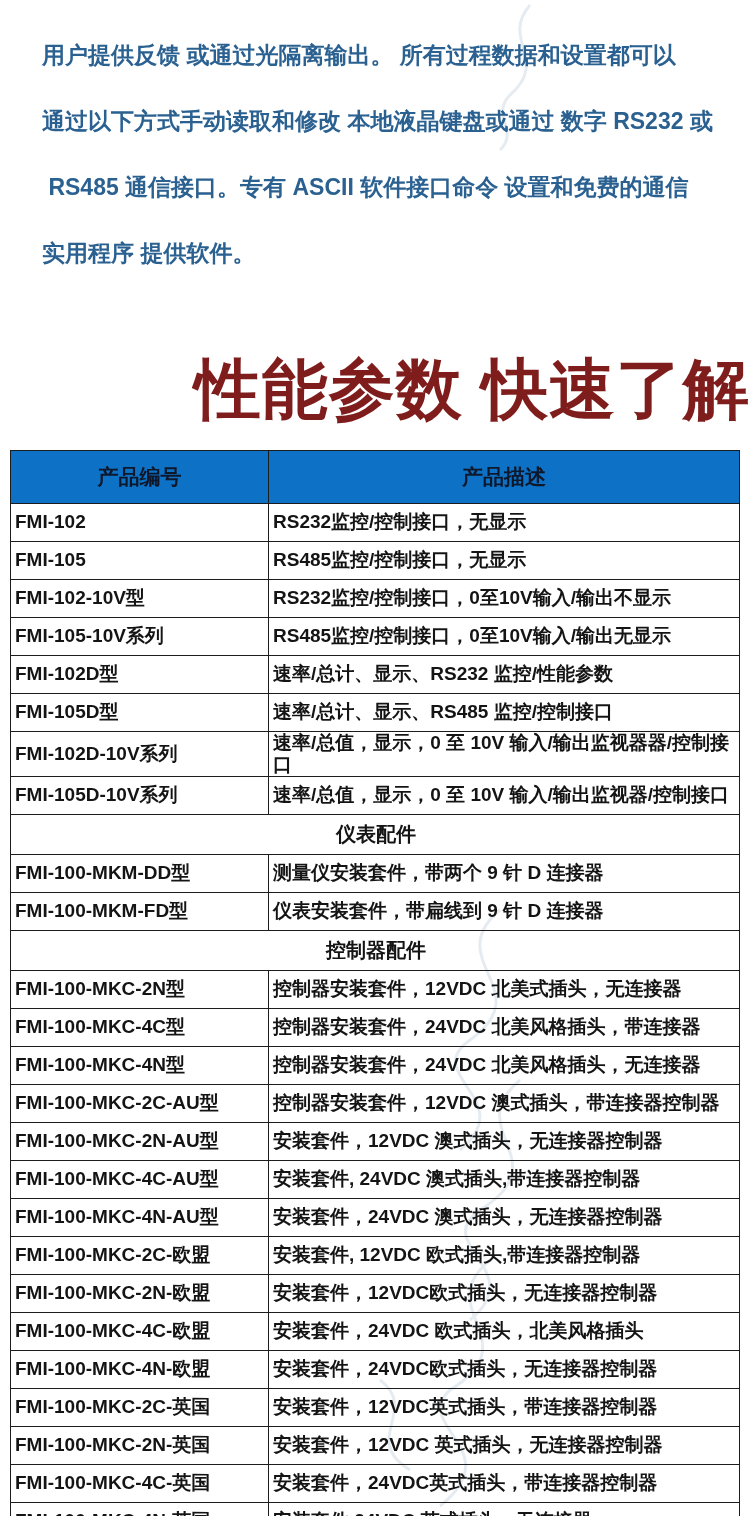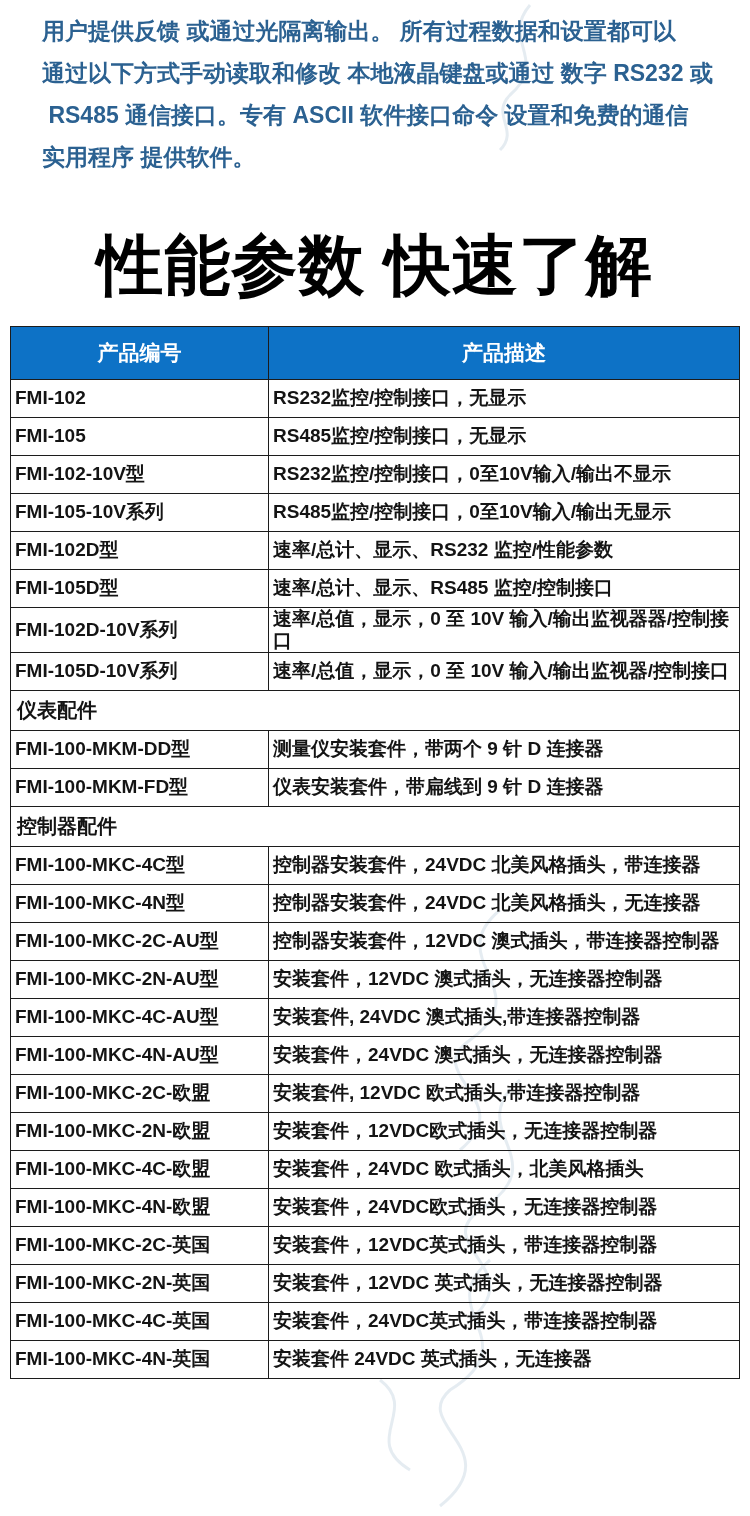--- a/index.html
+++ b/index.html
@@ -33,6 +33,7 @@
     font-weight:700;
     line-height:42px;
     color:var(--para-color,#2b6191);
+    margin-top:24px;
   }
   .page-heading{
     position:relative;z-index:1;

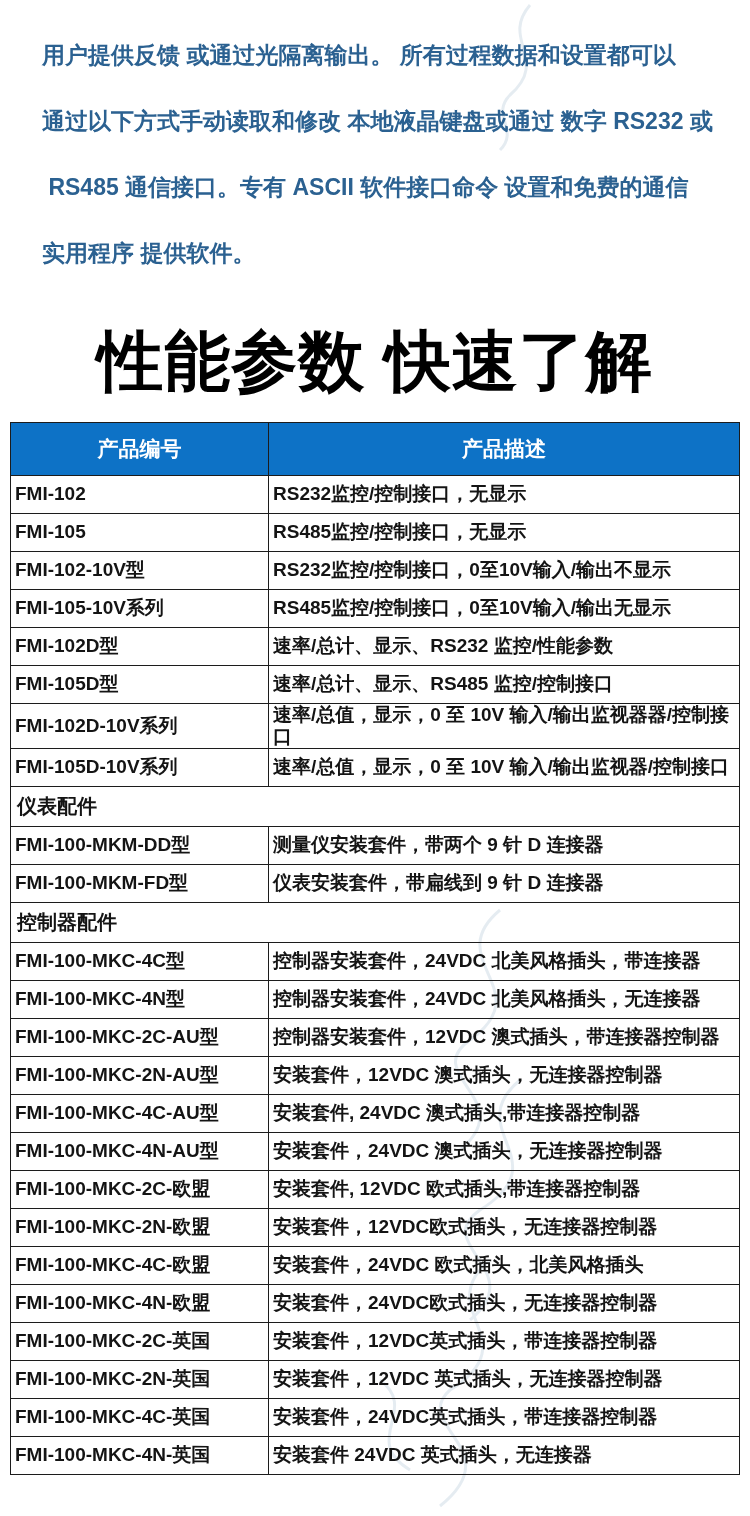--- a/index.html
+++ b/index.html
@@ -37,12 +37,12 @@
   }
   .page-heading{
     position:relative;z-index:1;
-    margin:50px 0 0 0;
-    text-align:center;
+    margin:78px 0 0 0;
+    text-align:right;
     font-size:66px;
     font-weight:800;
     letter-spacing:1px;
-    color:#000000;
+    color:#7f1d1d;
     line-height:1.15;
   }
   .spec-table{

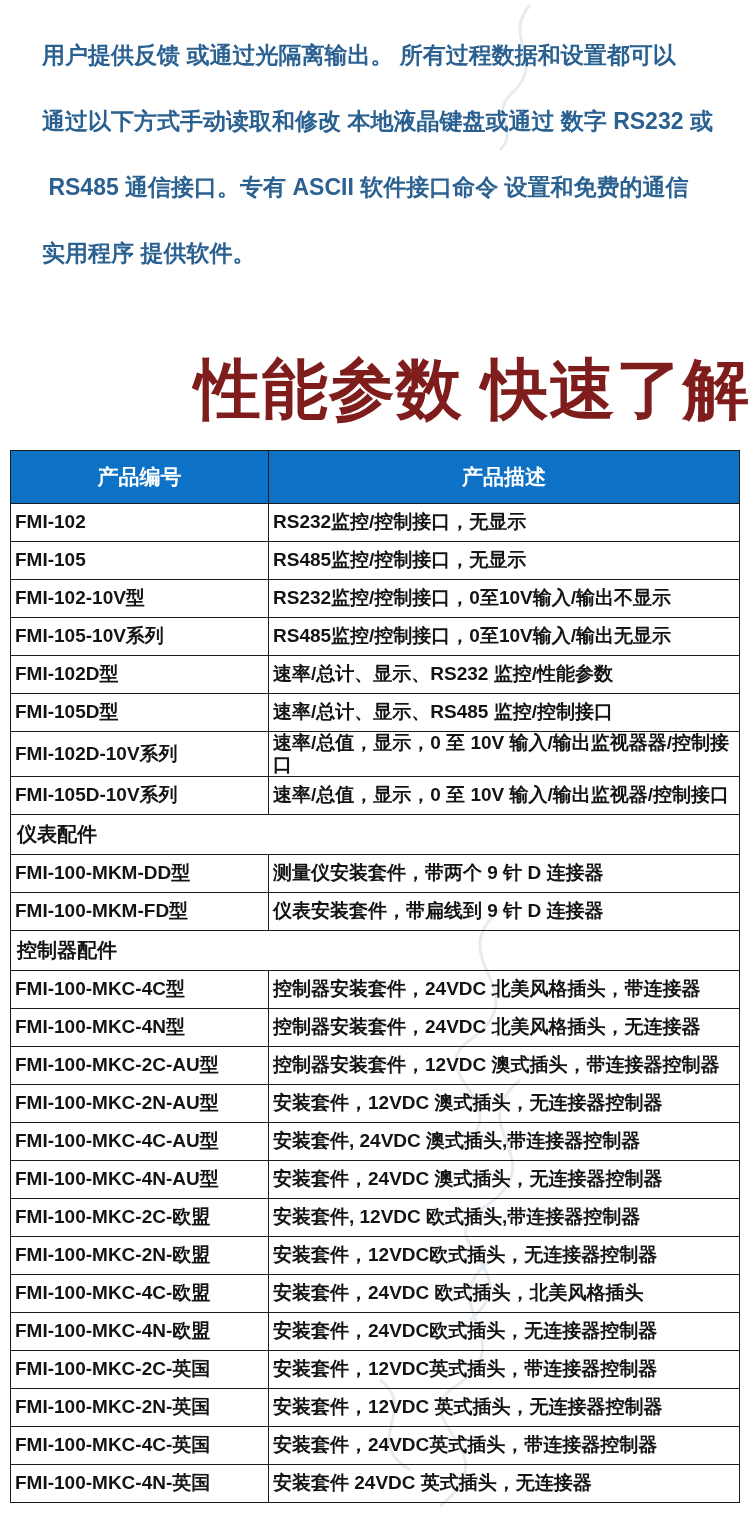--- a/index.html
+++ b/index.html
@@ -59,7 +59,7 @@
   }
   .spec-table thead th{
     background:var(--header-bg,#0d72c6);
-    color:#ffffff;
+    color:#0f172a;
     font-size:21px;
     font-weight:700;
     height:53px;

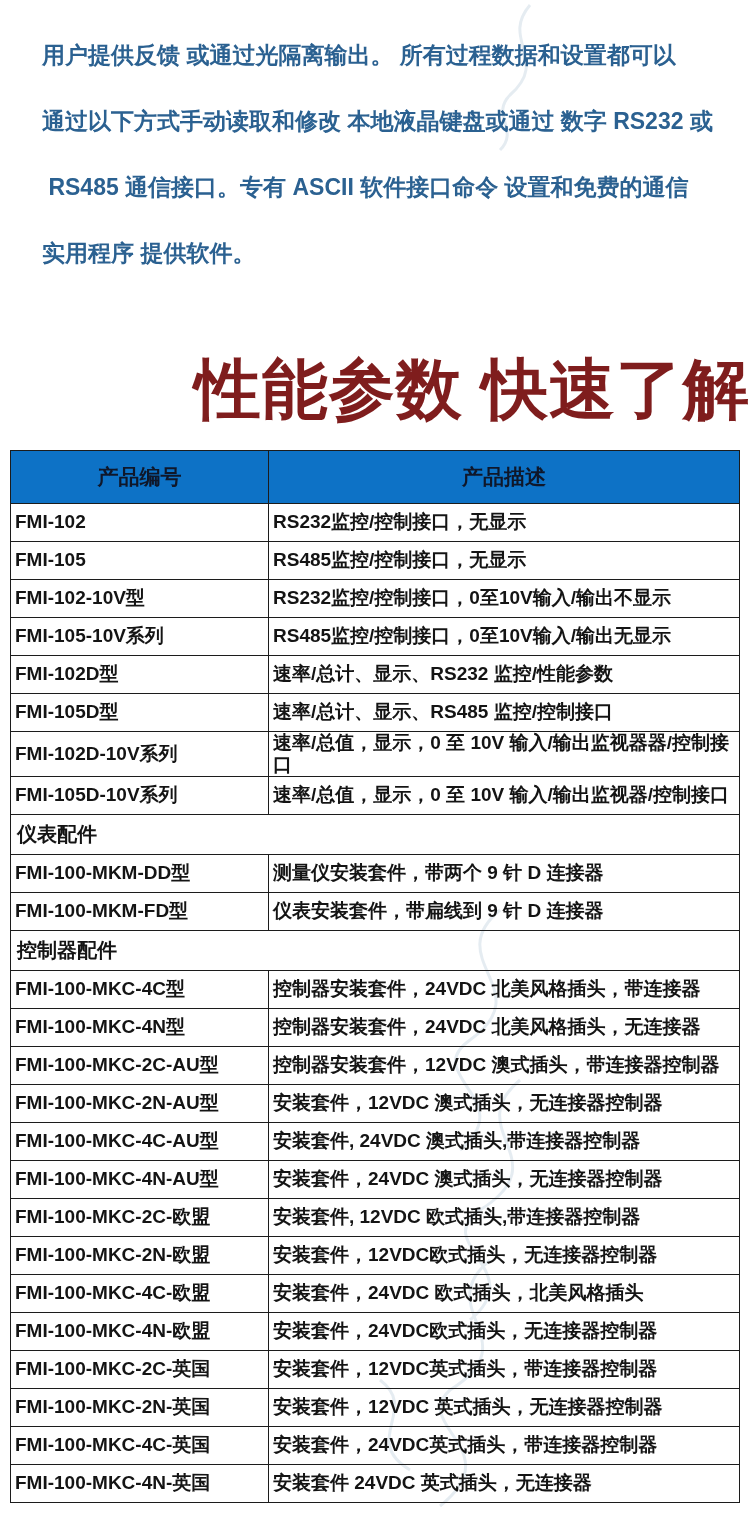--- a/index.html
+++ b/index.html
@@ -74,7 +74,7 @@
   }
   .section-row td{
     height:40px;
-    text-align:left;
+    text-align:center;
     font-size:20px;
     padding-left:6px;
   }

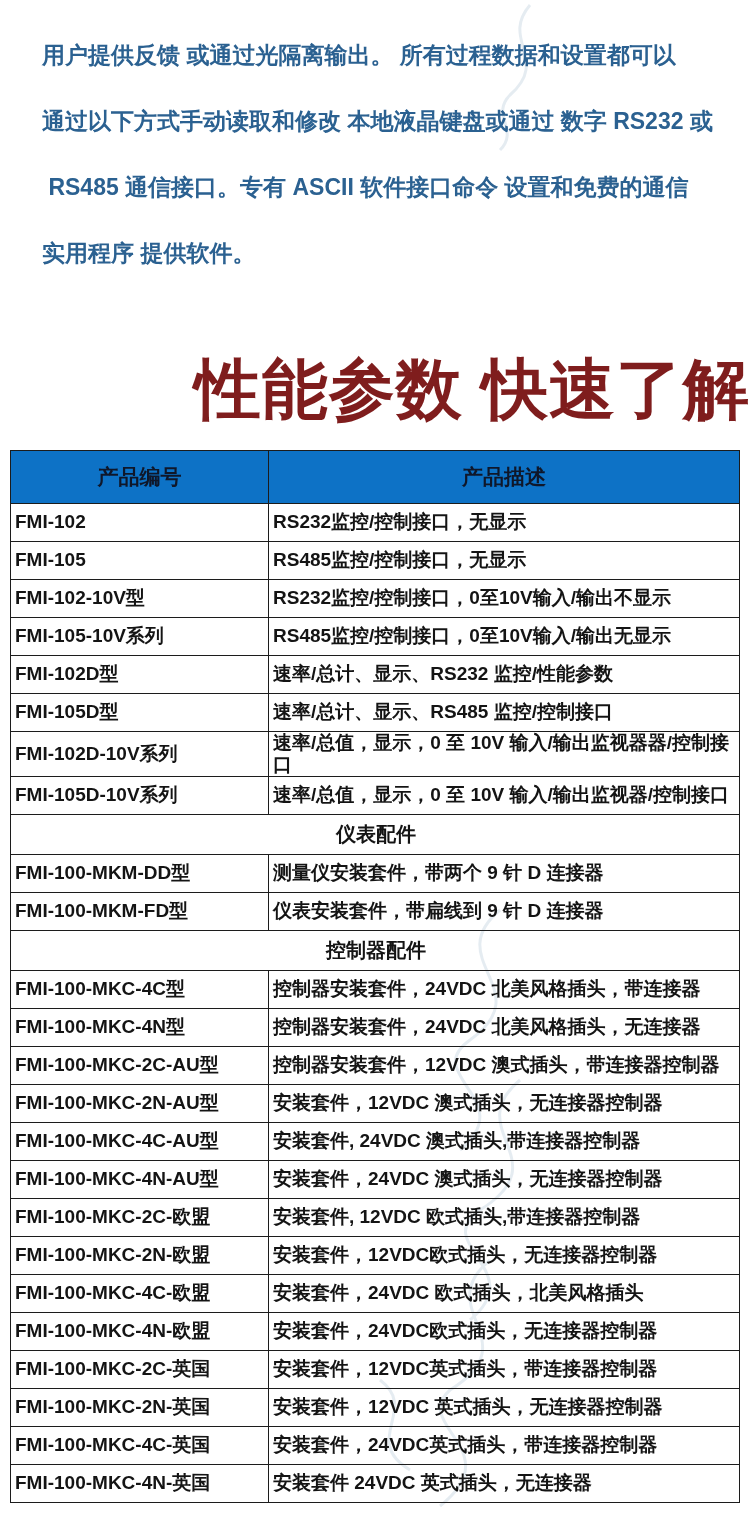--- a/index.html
+++ b/index.html
@@ -158,6 +158,10 @@
         <td colspan="2">控制器配件</td>
       </tr>
       <tr>
+        <td>FMI-100-MKC-2N型</td>
+        <td>控制器安装套件，12VDC 北美式插头，无连接器</td>
+      </tr>
+      <tr>
         <td>FMI-100-MKC-4C型</td>
         <td>控制器安装套件，24VDC 北美风格插头，带连接器</td>
       </tr>

